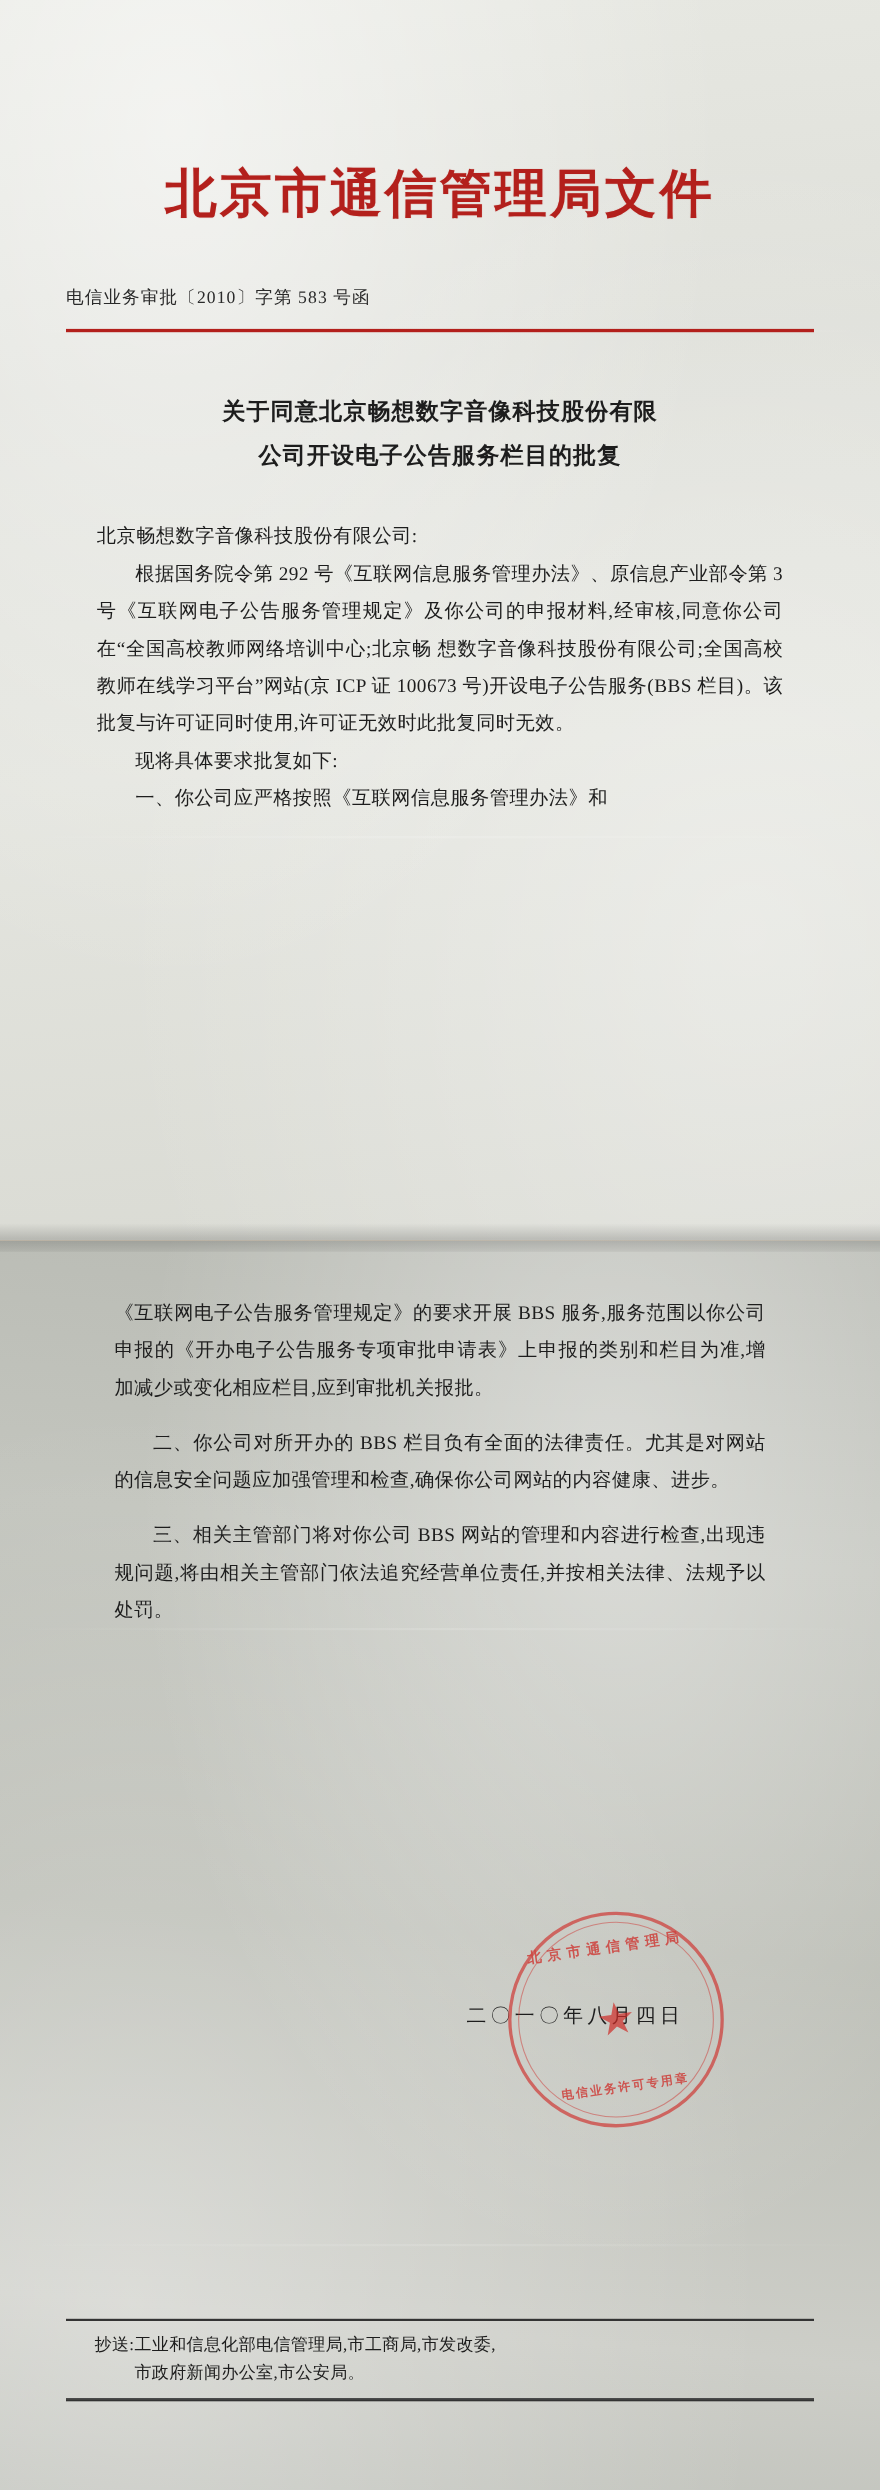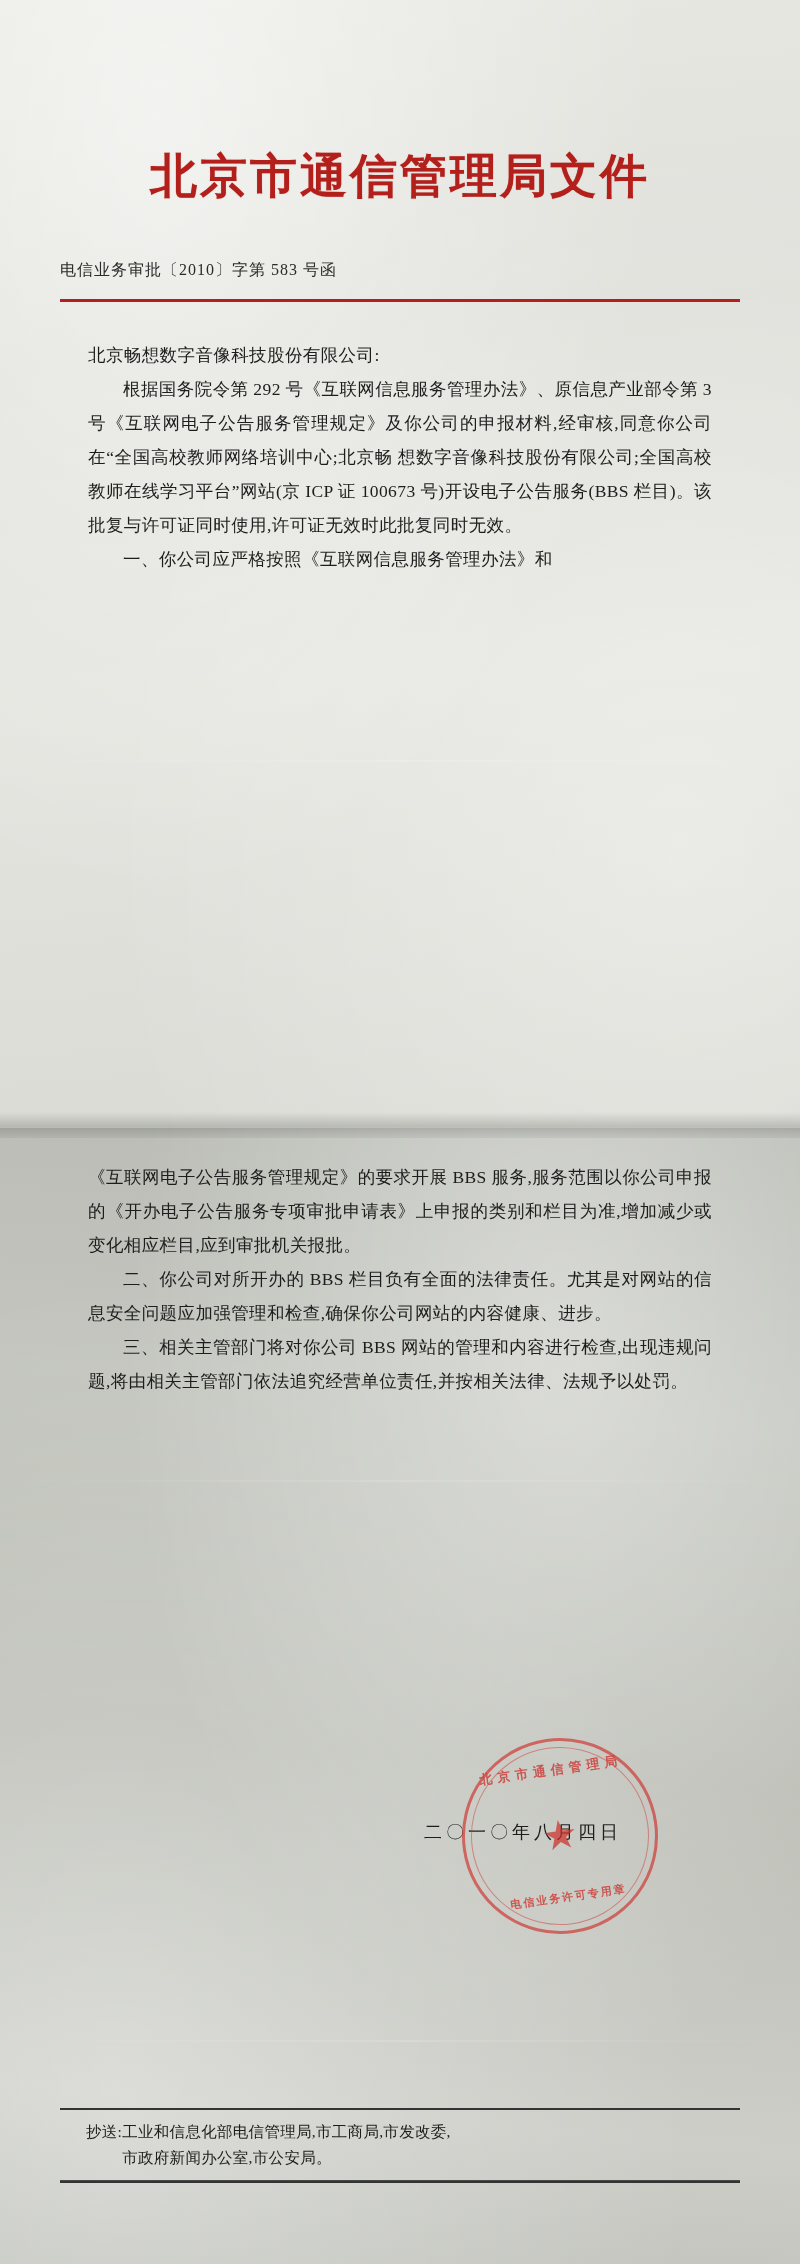--- a/index.html
+++ b/index.html
@@ -226,6 +226,10 @@
 
     <div class="red-rule"></div>
 
+    <div class="subject">
+      <div>关于同意北京畅想数字音像科技股份有限</div>
+      <div>公司开设电子公告服务栏目的批复</div>
+    </div>
 
     <div class="body-block">
       <p>北京畅想数字音像科技股份有限公司:</p>

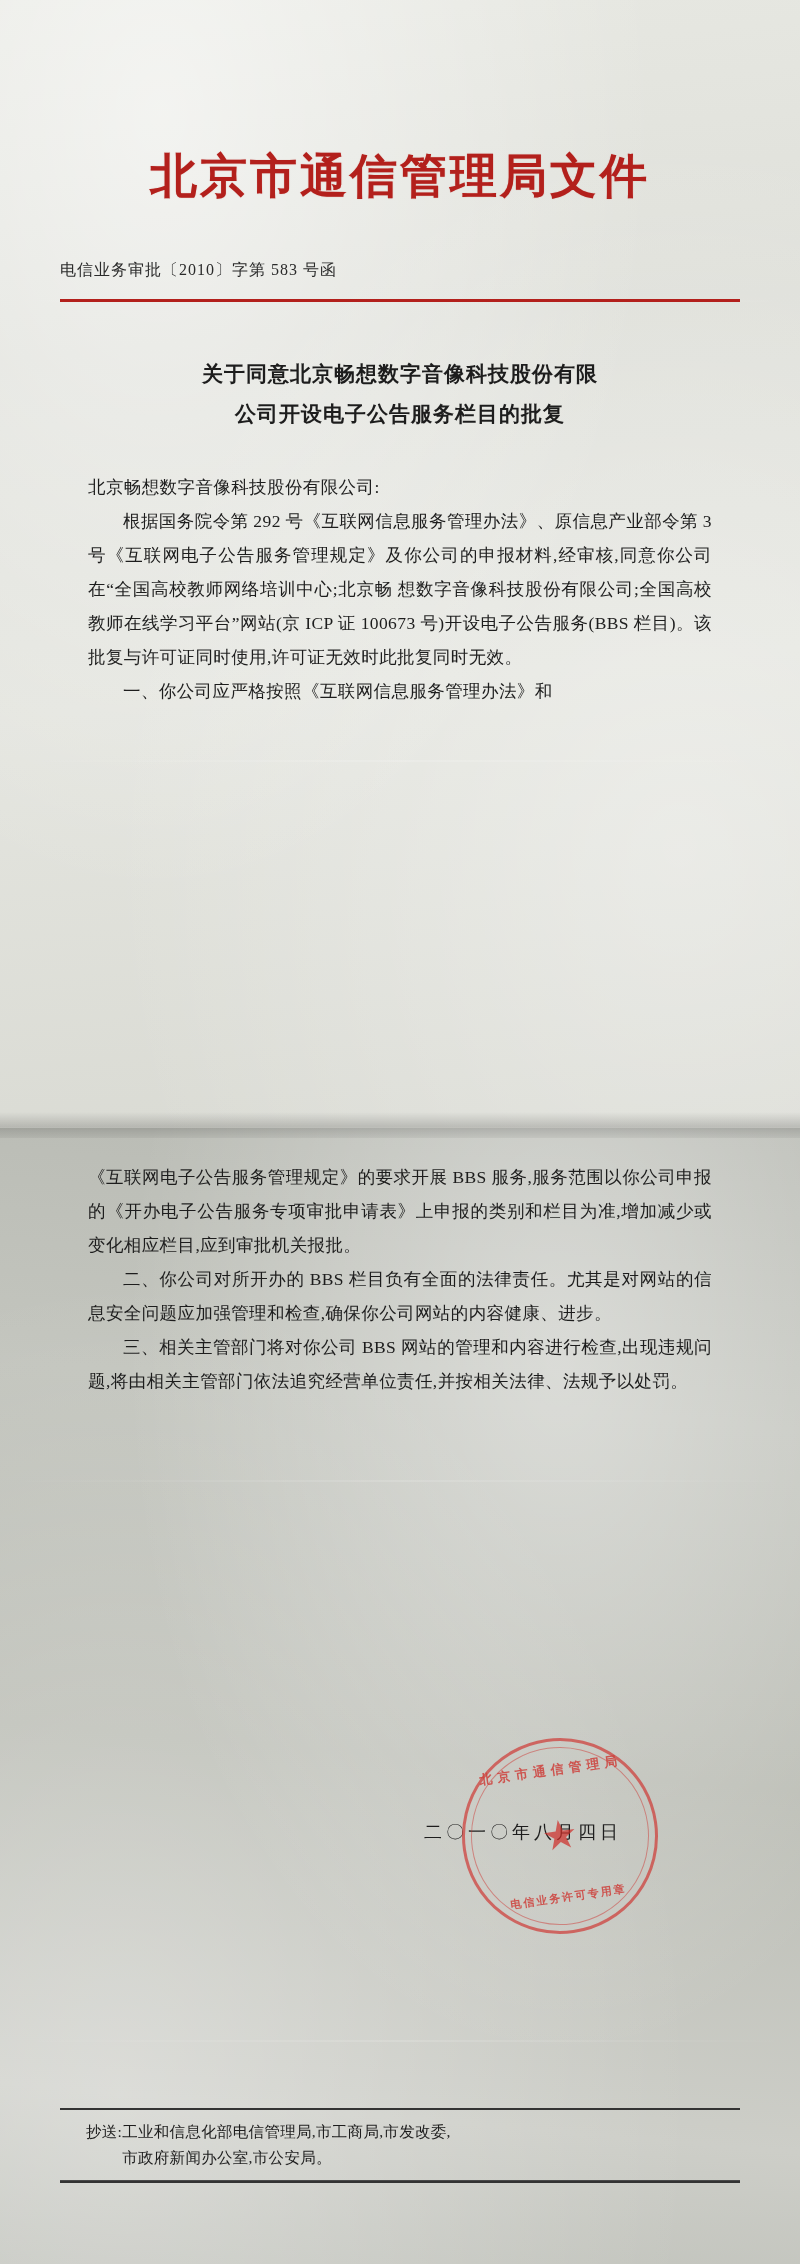--- a/index.html
+++ b/index.html
@@ -234,6 +234,7 @@
     <div class="body-block">
       <p>北京畅想数字音像科技股份有限公司:</p>
       <p class="indent">根据国务院令第 292 号《互联网信息服务管理办法》、原信息产业部令第 3 号《互联网电子公告服务管理规定》及你公司的申报材料,经审核,同意你公司在“全国高校教师网络培训中心;北京畅 想数字音像科技股份有限公司;全国高校教师在线学习平台”网站(京 ICP 证 100673 号)开设电子公告服务(BBS 栏目)。该批复与许可证同时使用,许可证无效时此批复同时无效。</p>
+      <p class="indent">现将具体要求批复如下:</p>
       <p class="indent">一、你公司应严格按照《互联网信息服务管理办法》和</p>
     </div>
 

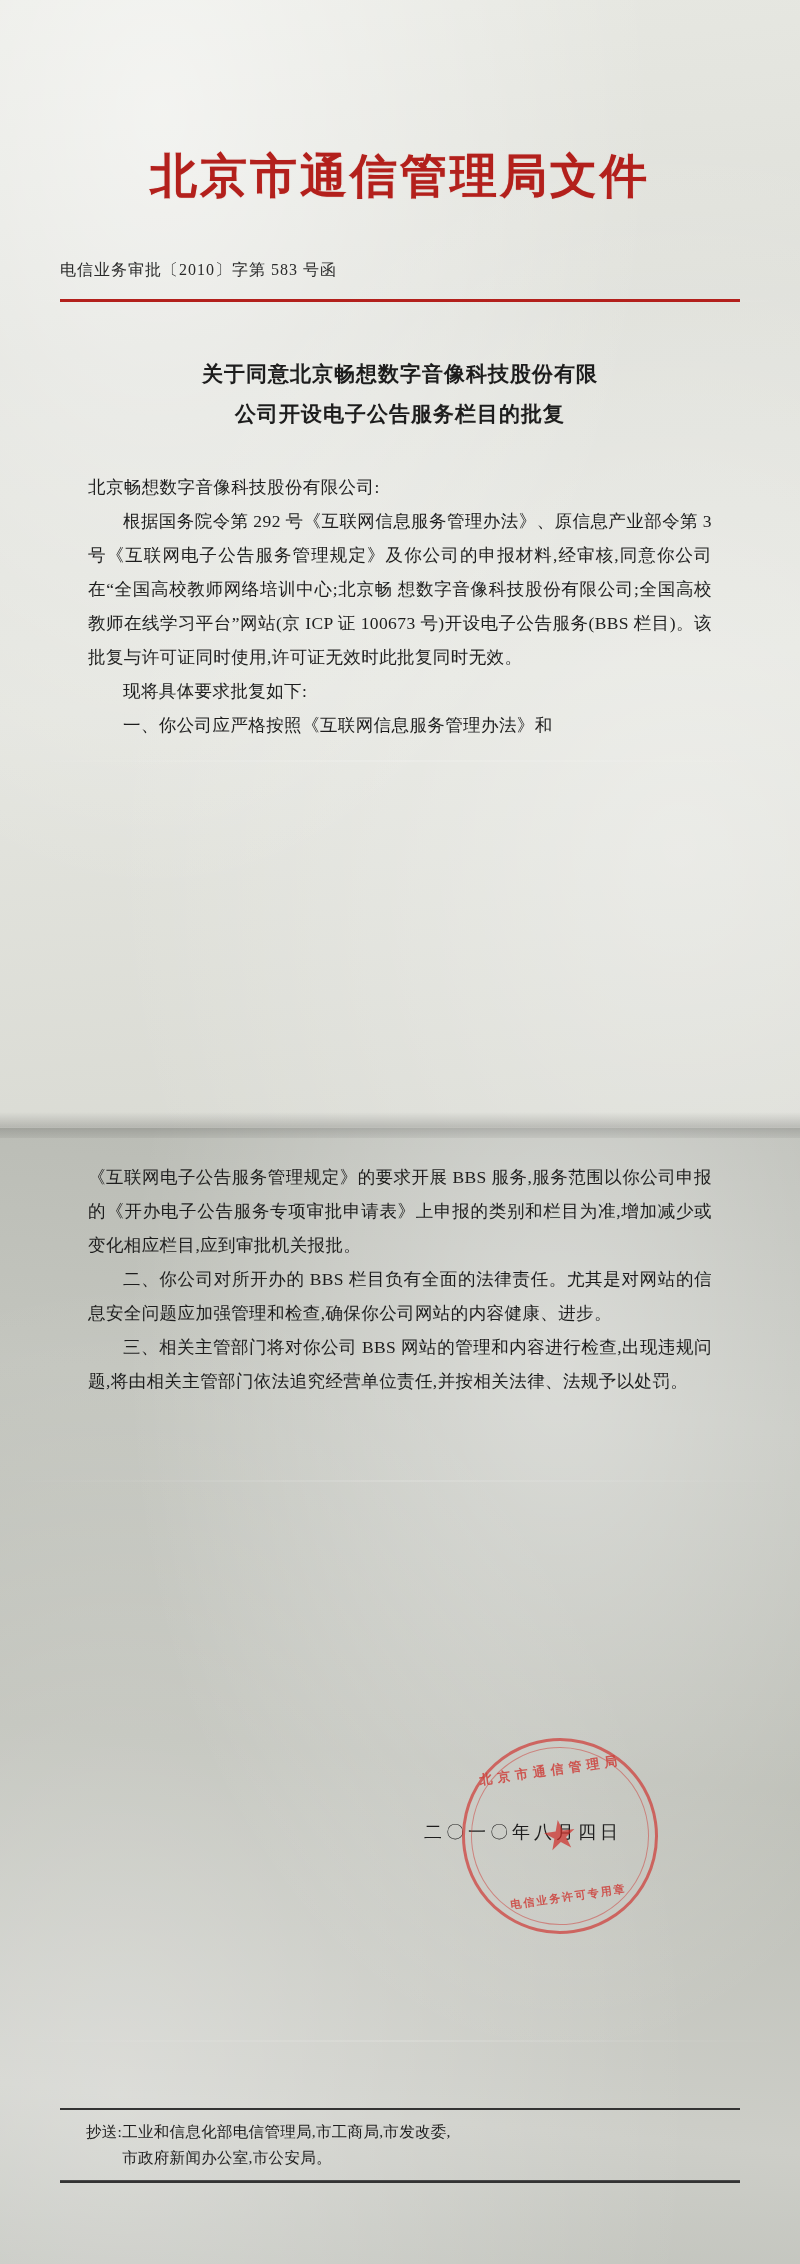--- a/index.html
+++ b/index.html
@@ -119,7 +119,7 @@
     letter-spacing: 0.4px;
     text-align: justify;
   }
-  .body-bottom p { margin: 0; }
+  .body-bottom p { margin: 16px; }
   .sign-date {
     position: absolute;
     left: 0;

